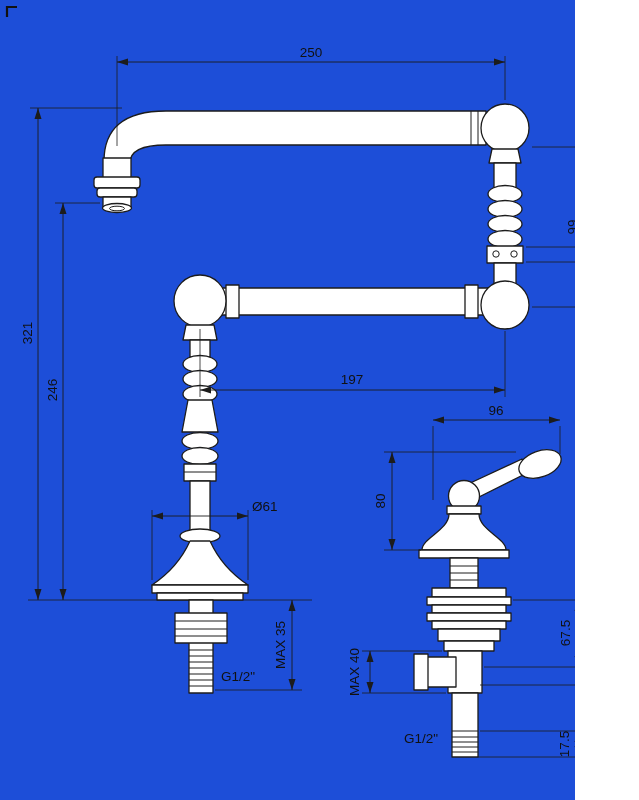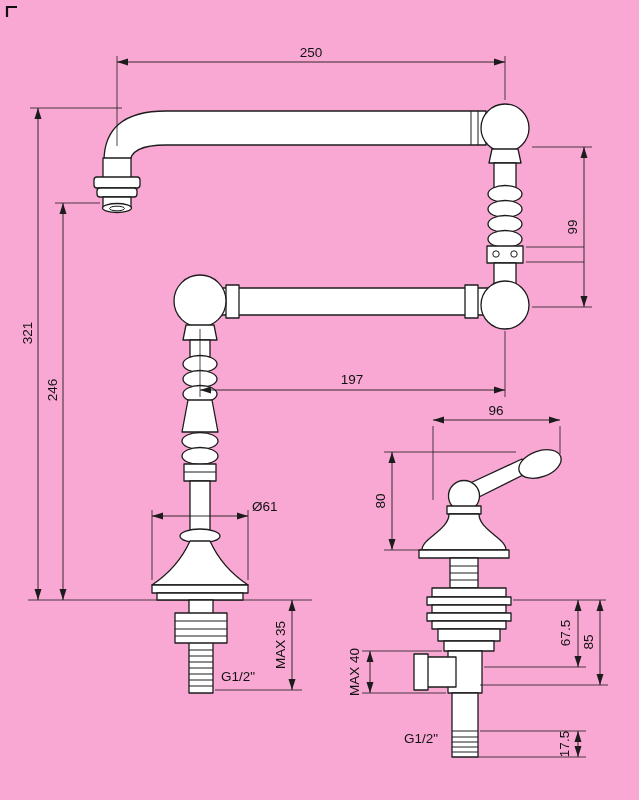--- a/index.html
+++ b/index.html
@@ -4,7 +4,7 @@
 <style>
   html,body{margin:0;padding:0;background:#ffffff;}
   body{width:639px;height:800px;font-family:"Liberation Sans",sans-serif;}
-  .stage{position:relative;width:639px;height:800px;background:#f9a8d4;overflow:hidden;}
+  .stage{position:relative;width:575px;height:800px;background:#1d4ed8;overflow:hidden;}
   svg{display:block;}
   .body-line{fill:#ffffff;stroke:#1c1c1c;stroke-width:1.3;stroke-linejoin:round;}
   .detail{fill:none;stroke:#1c1c1c;stroke-width:1;}

